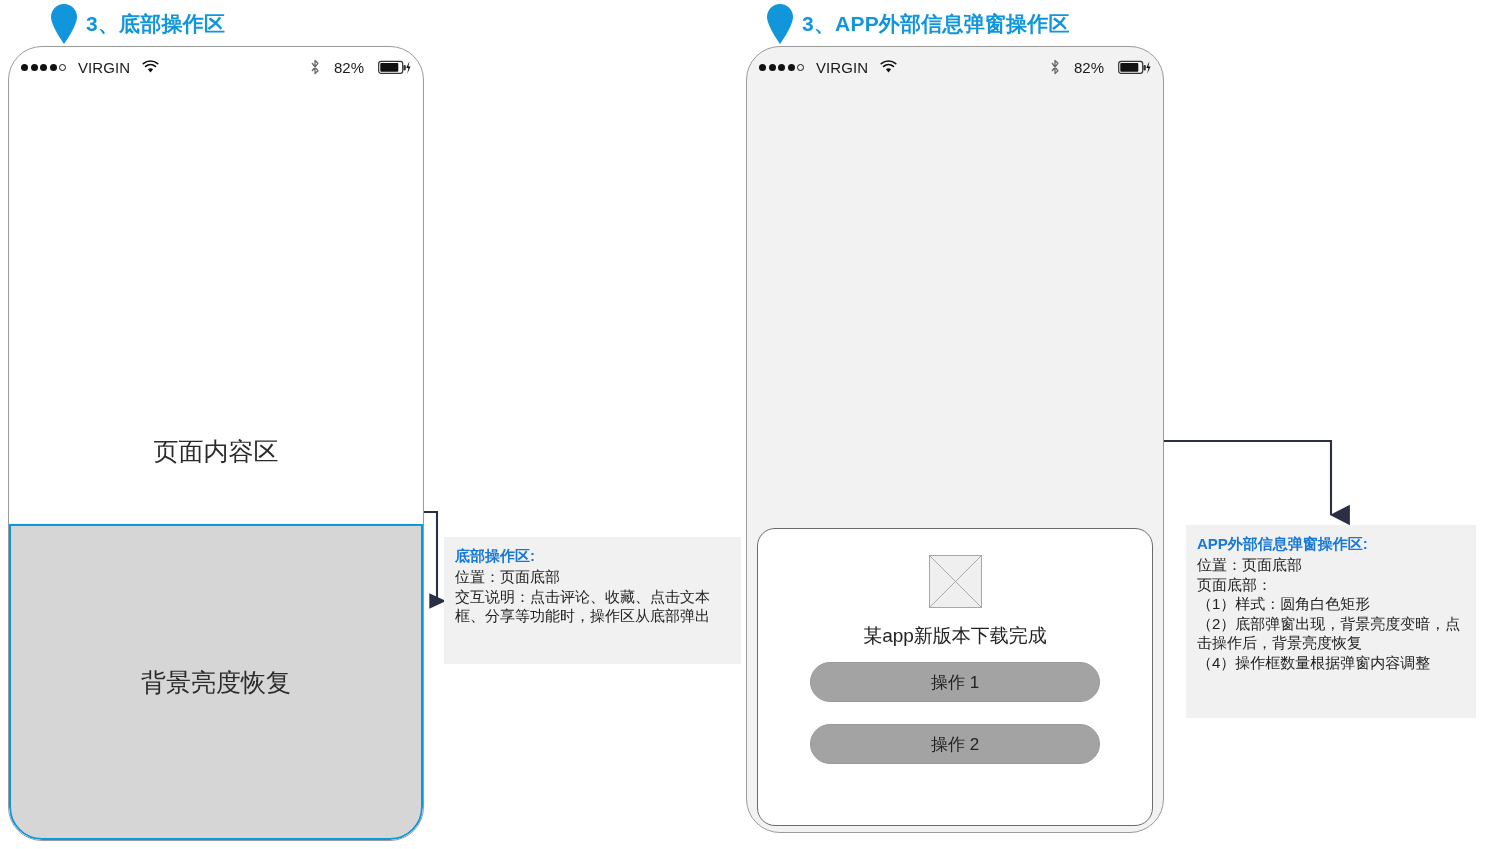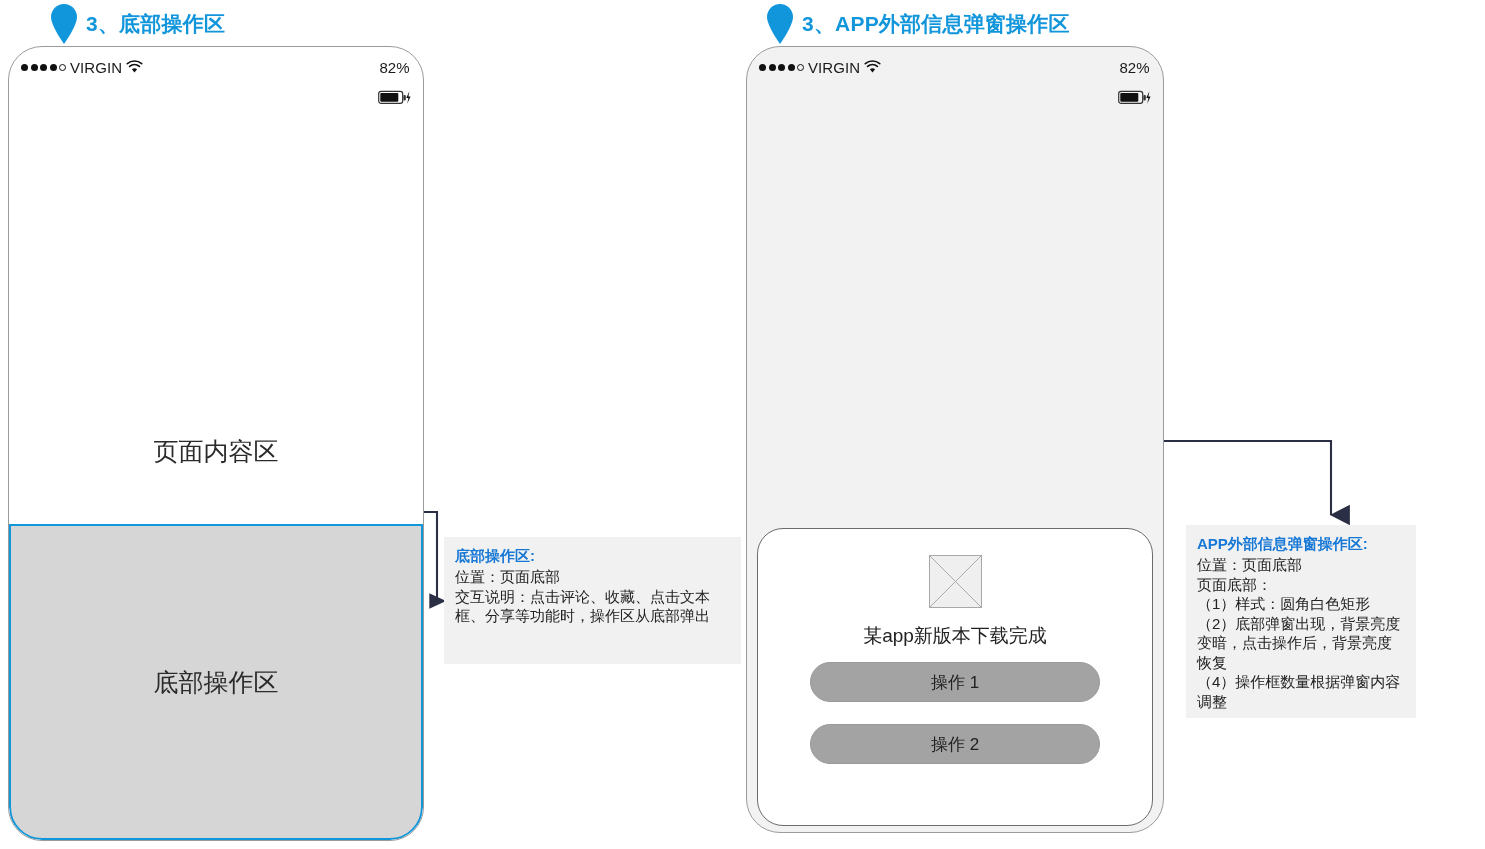--- a/index.html
+++ b/index.html
@@ -48,7 +48,7 @@
     font-size: 15px;
     color: #1a1a1a;
   }
-  .sb-left  { display: flex; align-items: center; gap: 4px; }
+  .sb-left  { display: flex; align-items: center; gap: 12px; }
   .sb-right { display: flex; align-items: center; gap: 14px; margin-left: auto; flex-direction: column; }
   .dots { display: flex; align-items: center; gap: 2.5px; }
   .dot { width: 7px; height: 7px; border-radius: 50%; background: #111; }

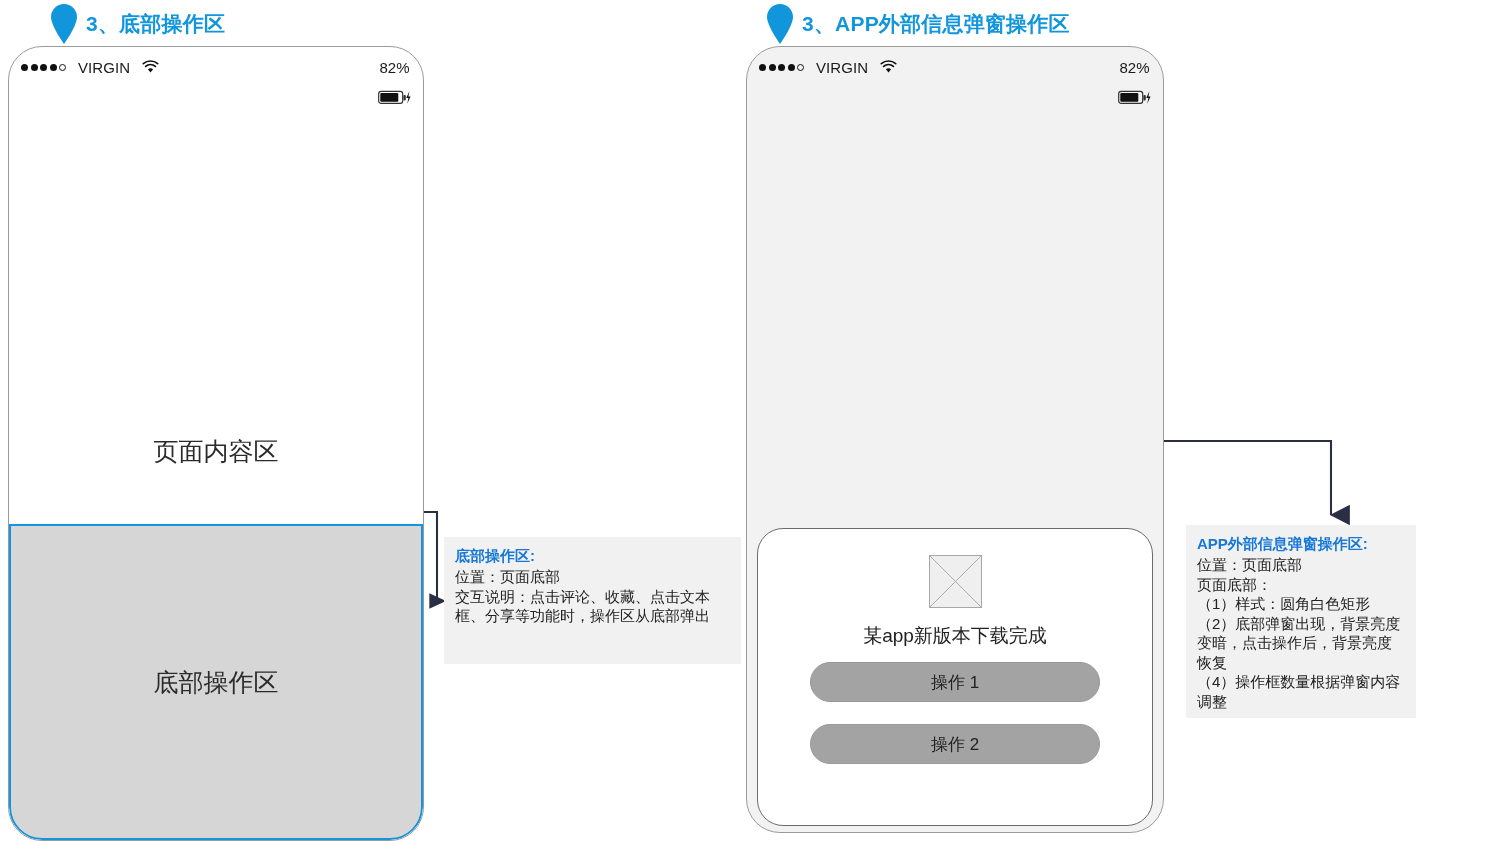--- a/index.html
+++ b/index.html
@@ -49,7 +49,7 @@
     color: #1a1a1a;
   }
   .sb-left  { display: flex; align-items: center; gap: 12px; }
-  .sb-right { display: flex; align-items: center; gap: 14px; margin-left: auto; flex-direction: column; }
+  .sb-right { display: flex; align-items: center; gap: 14px; margin-left: auto; }
   .dots { display: flex; align-items: center; gap: 2.5px; }
   .dot { width: 7px; height: 7px; border-radius: 50%; background: #111; }
   .dot.hollow { background: transparent; border: 1.3px solid #111; width: 7px; height: 7px; }

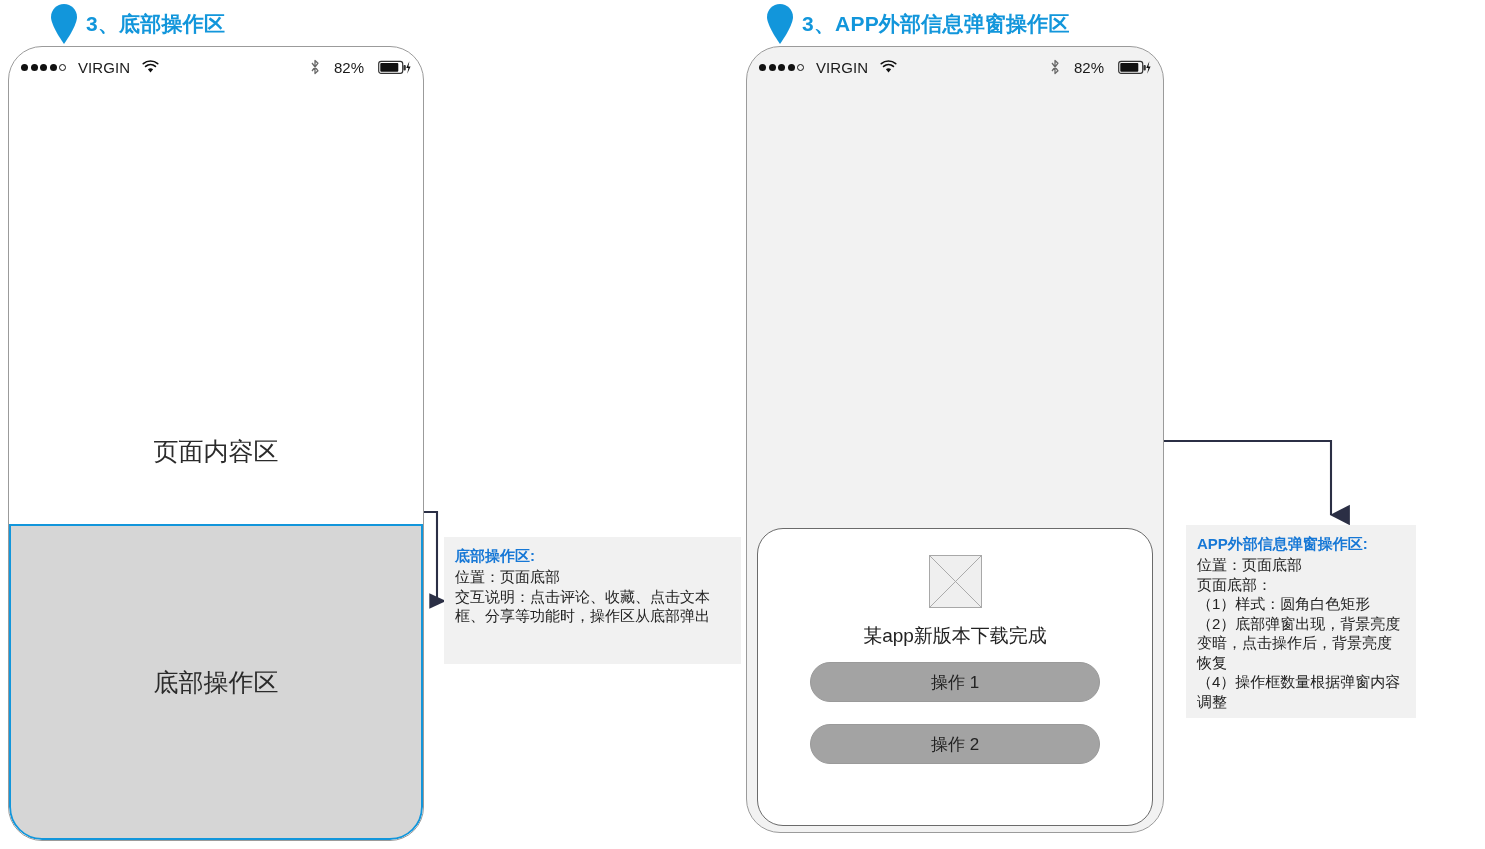--- a/index.html
+++ b/index.html
@@ -259,7 +259,7 @@
     <div class="note-line">交互说明：点击评论、收藏、点击文本框、分享等功能时，操作区从底部弹出</div>
   </div>
 
-  <div class="note" style="left:1186px; top:525px; width:230px; height:193px;">
+  <div class="note" style="left:1186px; top:525px; width:290px; height:193px;">
     <div class="note-title">APP外部信息弹窗操作区:</div>
     <div class="note-line">位置：页面底部</div>
     <div class="note-line">页面底部：</div>

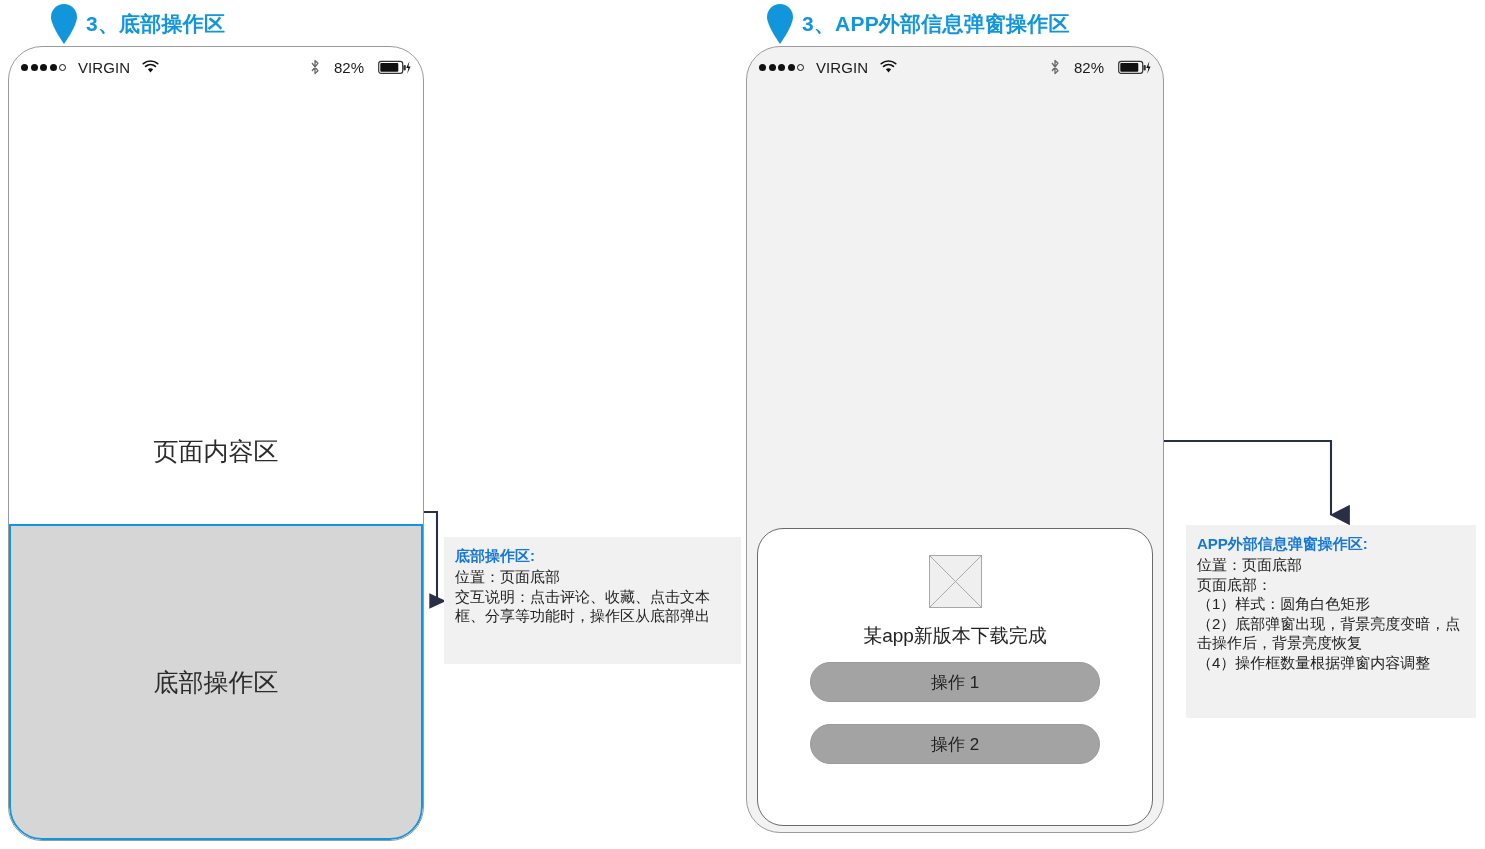--- a/index.html
+++ b/index.html
@@ -80,7 +80,7 @@
     position: absolute;
     background: #ffffff;
     border: 1.3px solid #6b6b6b;
-    border-radius: 26px;
+    border-radius: 18px;
     display: flex; flex-direction: column; align-items: center;
   }
   .img-placeholder {

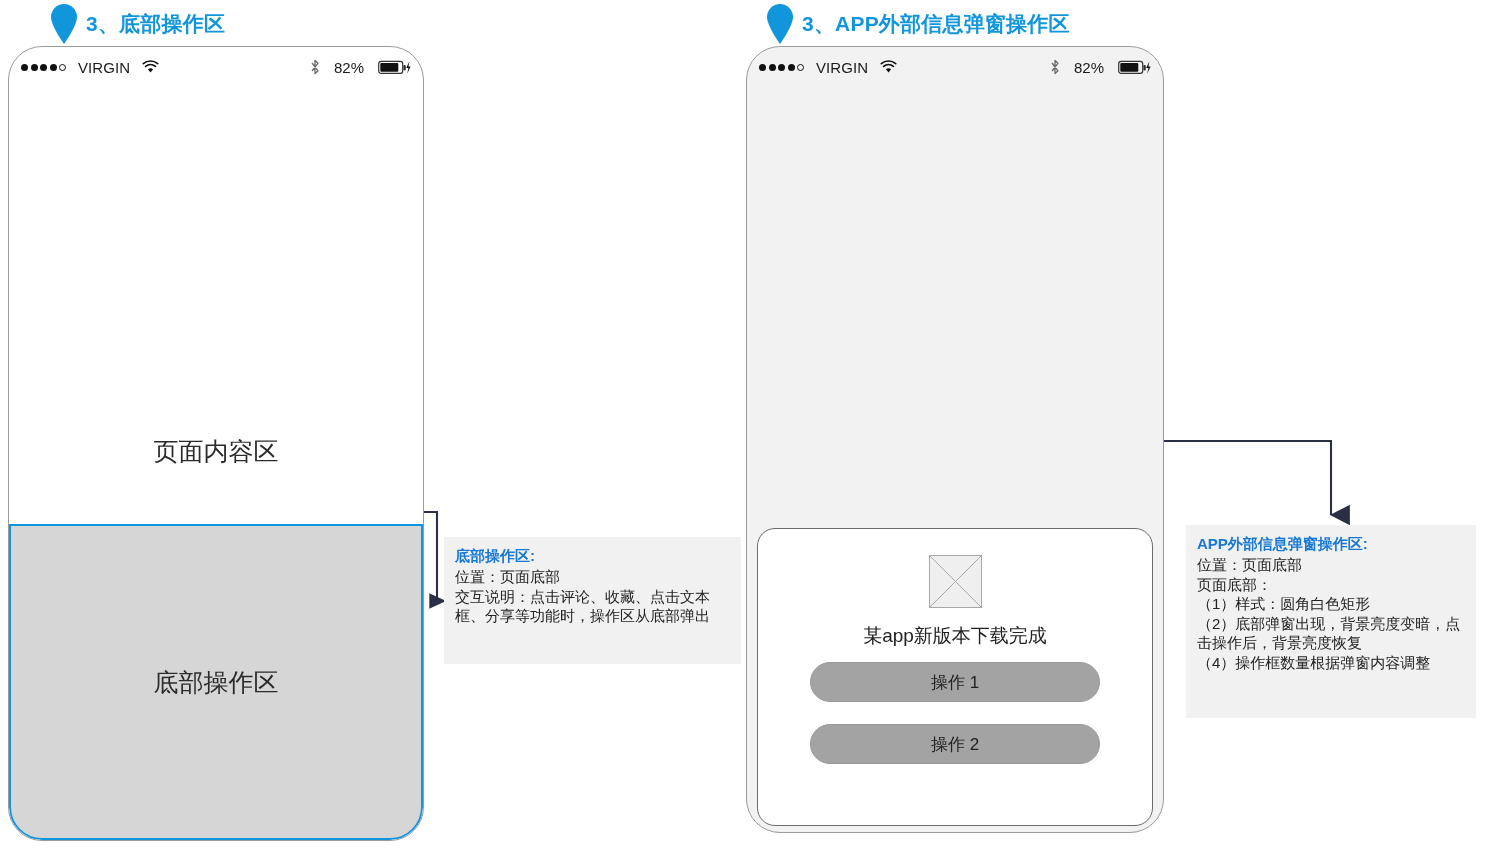--- a/index.html
+++ b/index.html
@@ -204,7 +204,7 @@
     <div class="content-label" style="top:388px;">页面内容区</div>
 
     <div class="bottom-op-area" style="height:316px;">
-      <span class="bottom-op-label">底部操作区</span>
+      <span class="bottom-op-label">背景亮度恢复</span>
     </div>
   </div>
 

